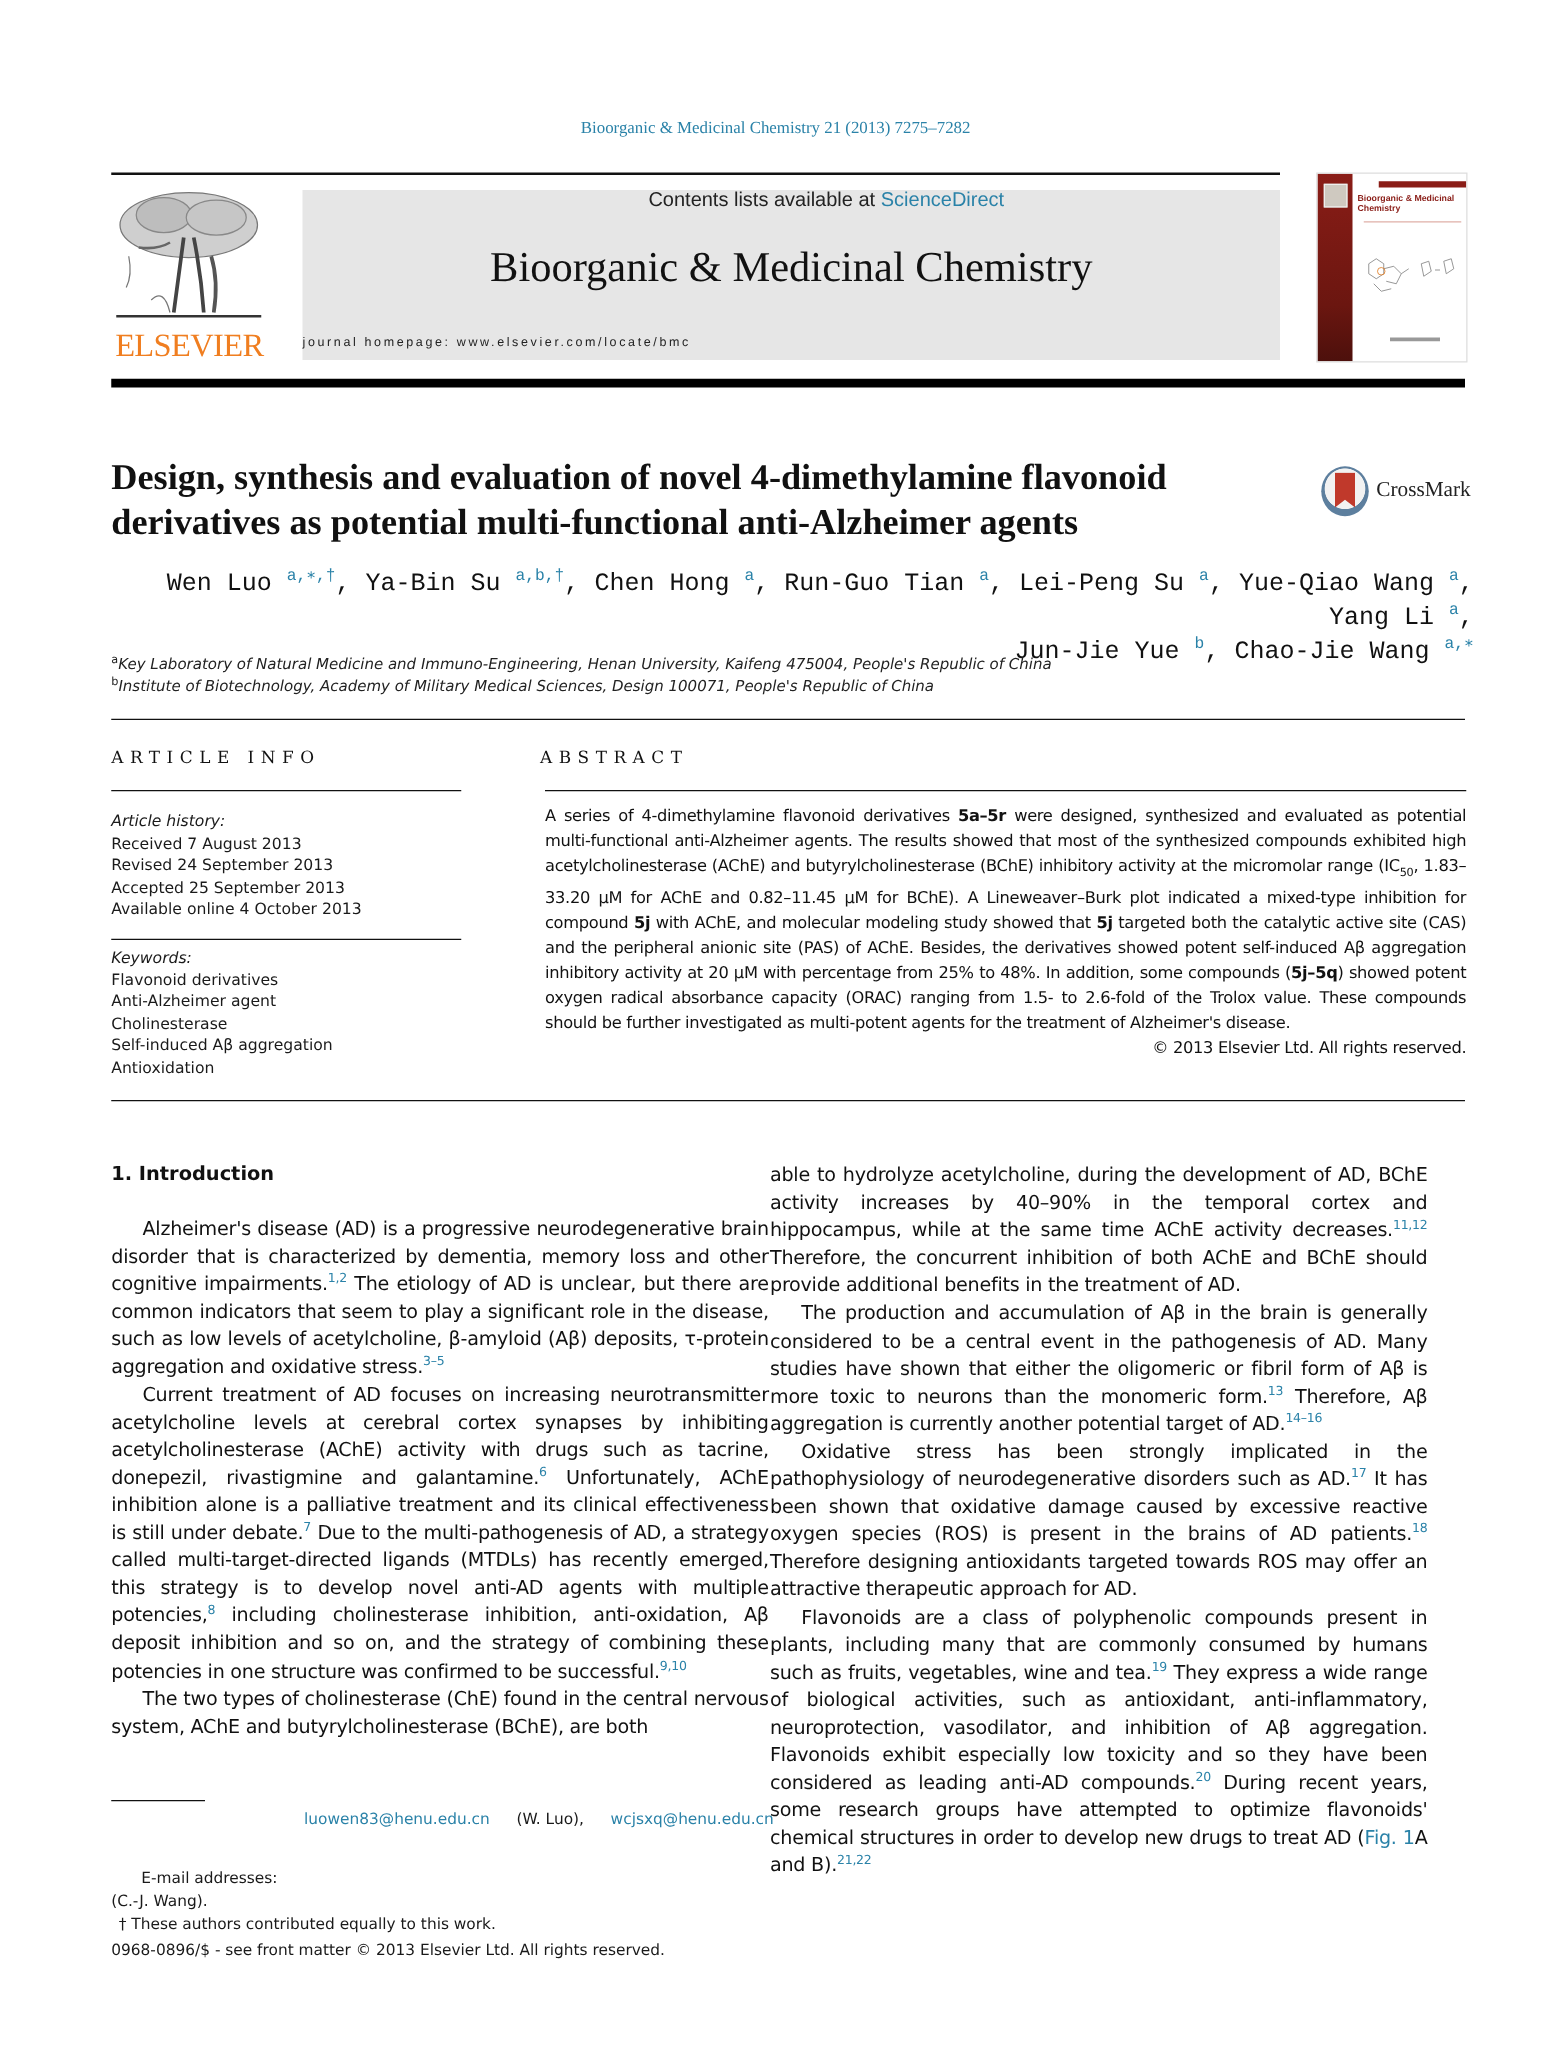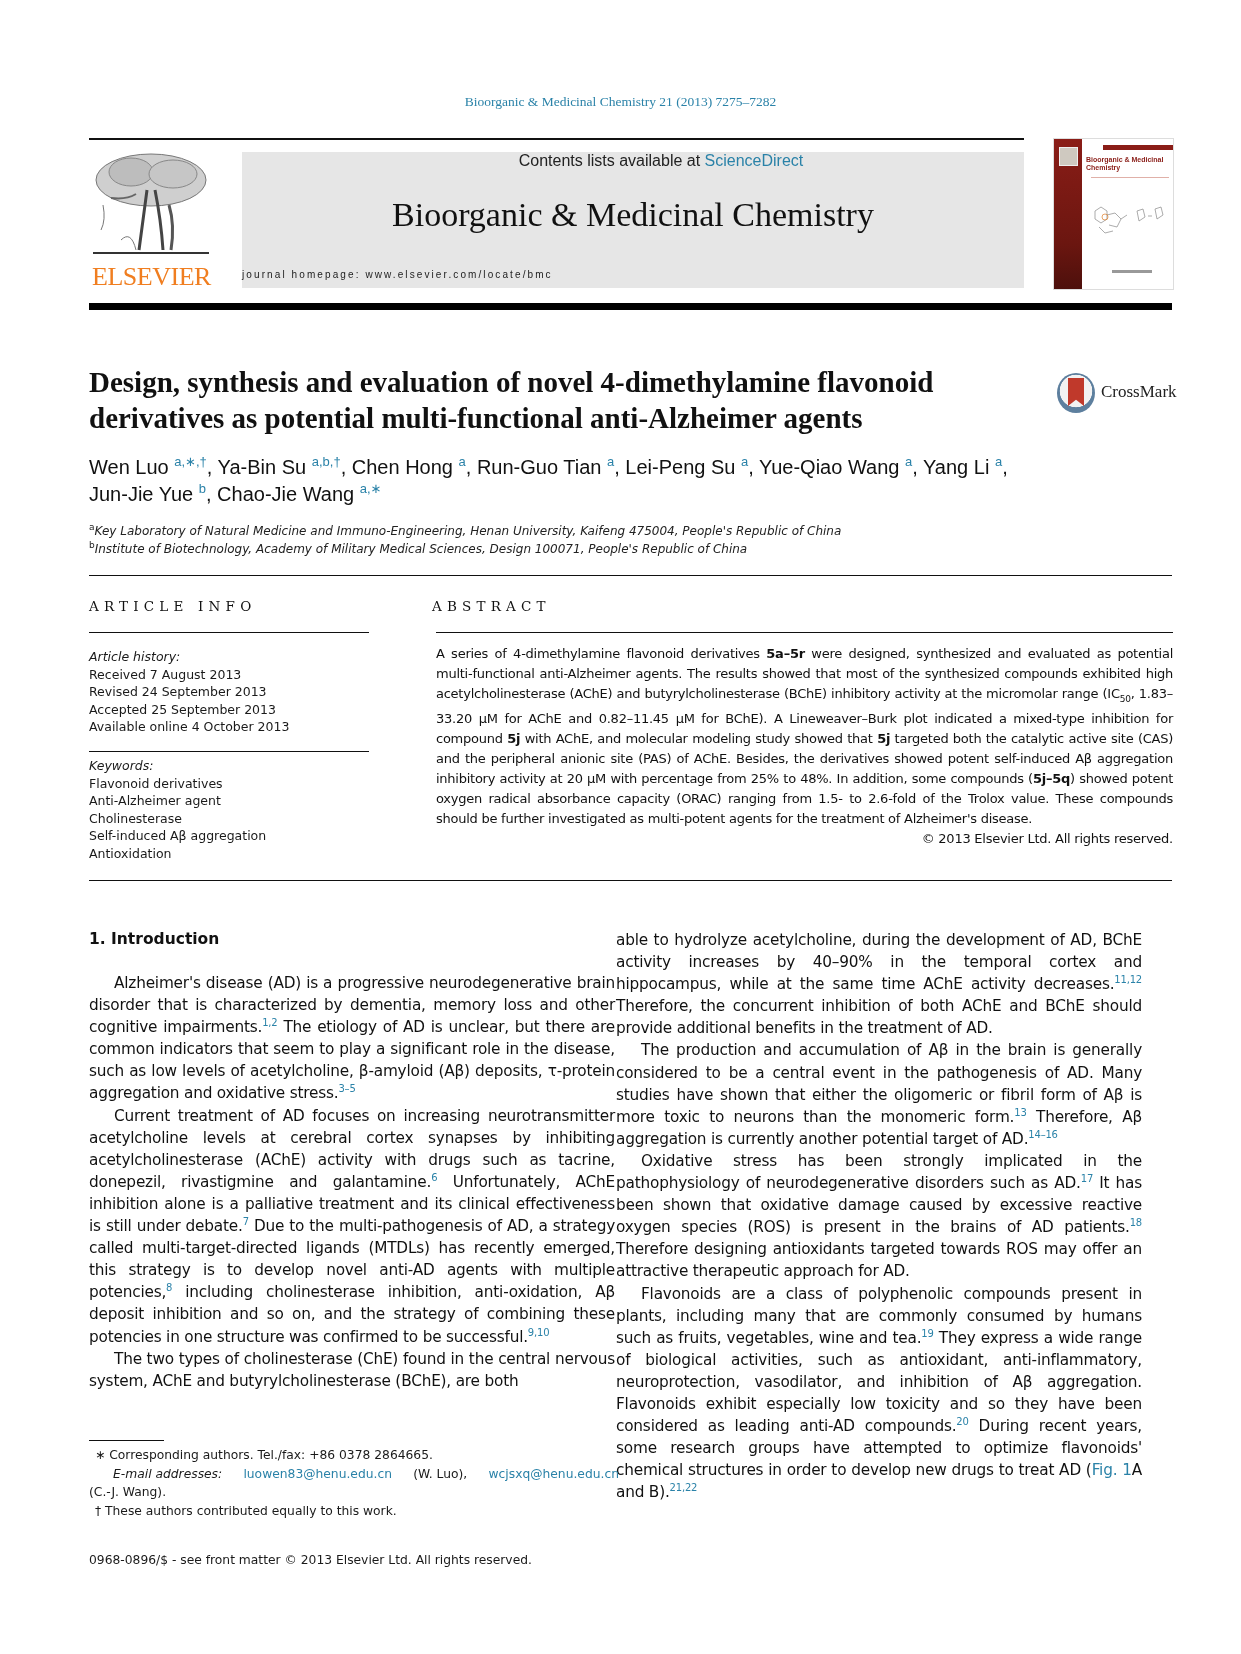--- a/index.html
+++ b/index.html
@@ -46,8 +46,8 @@
   .cm-ribbon { position: absolute; left: 11px; top: 5px; width: 16px; height: 28px; background: #c0392b;
                clip-path: polygon(0 0, 100% 0, 100% 100%, 50% 78%, 0 100%); }
   .cm-text { position: absolute; left: 44px; top: 9px; font-family: "Liberation Serif", serif; font-size: 17px; color: #222; }
-  .authors { left: 89px; top: 454px; width: 1090px; font-family: Liberation Sans, sans-serif; font-size: 20px;
-             line-height: 27px; color: #111; }
+  .authors { left: 89px; top: 454px; width: 1090px; font-family: Liberation Mono, monospace; font-size: 20px;
+             line-height: 27px; color: #111; text-align: right; }
   .authors .sup { font-size: 13px; }
   .affils { left: 89px; top: 522px; width: 1000px; font-family: "DejaVu Sans", sans-serif; font-style: italic;
             font-size: 12px; line-height: 18px; color: #222; }

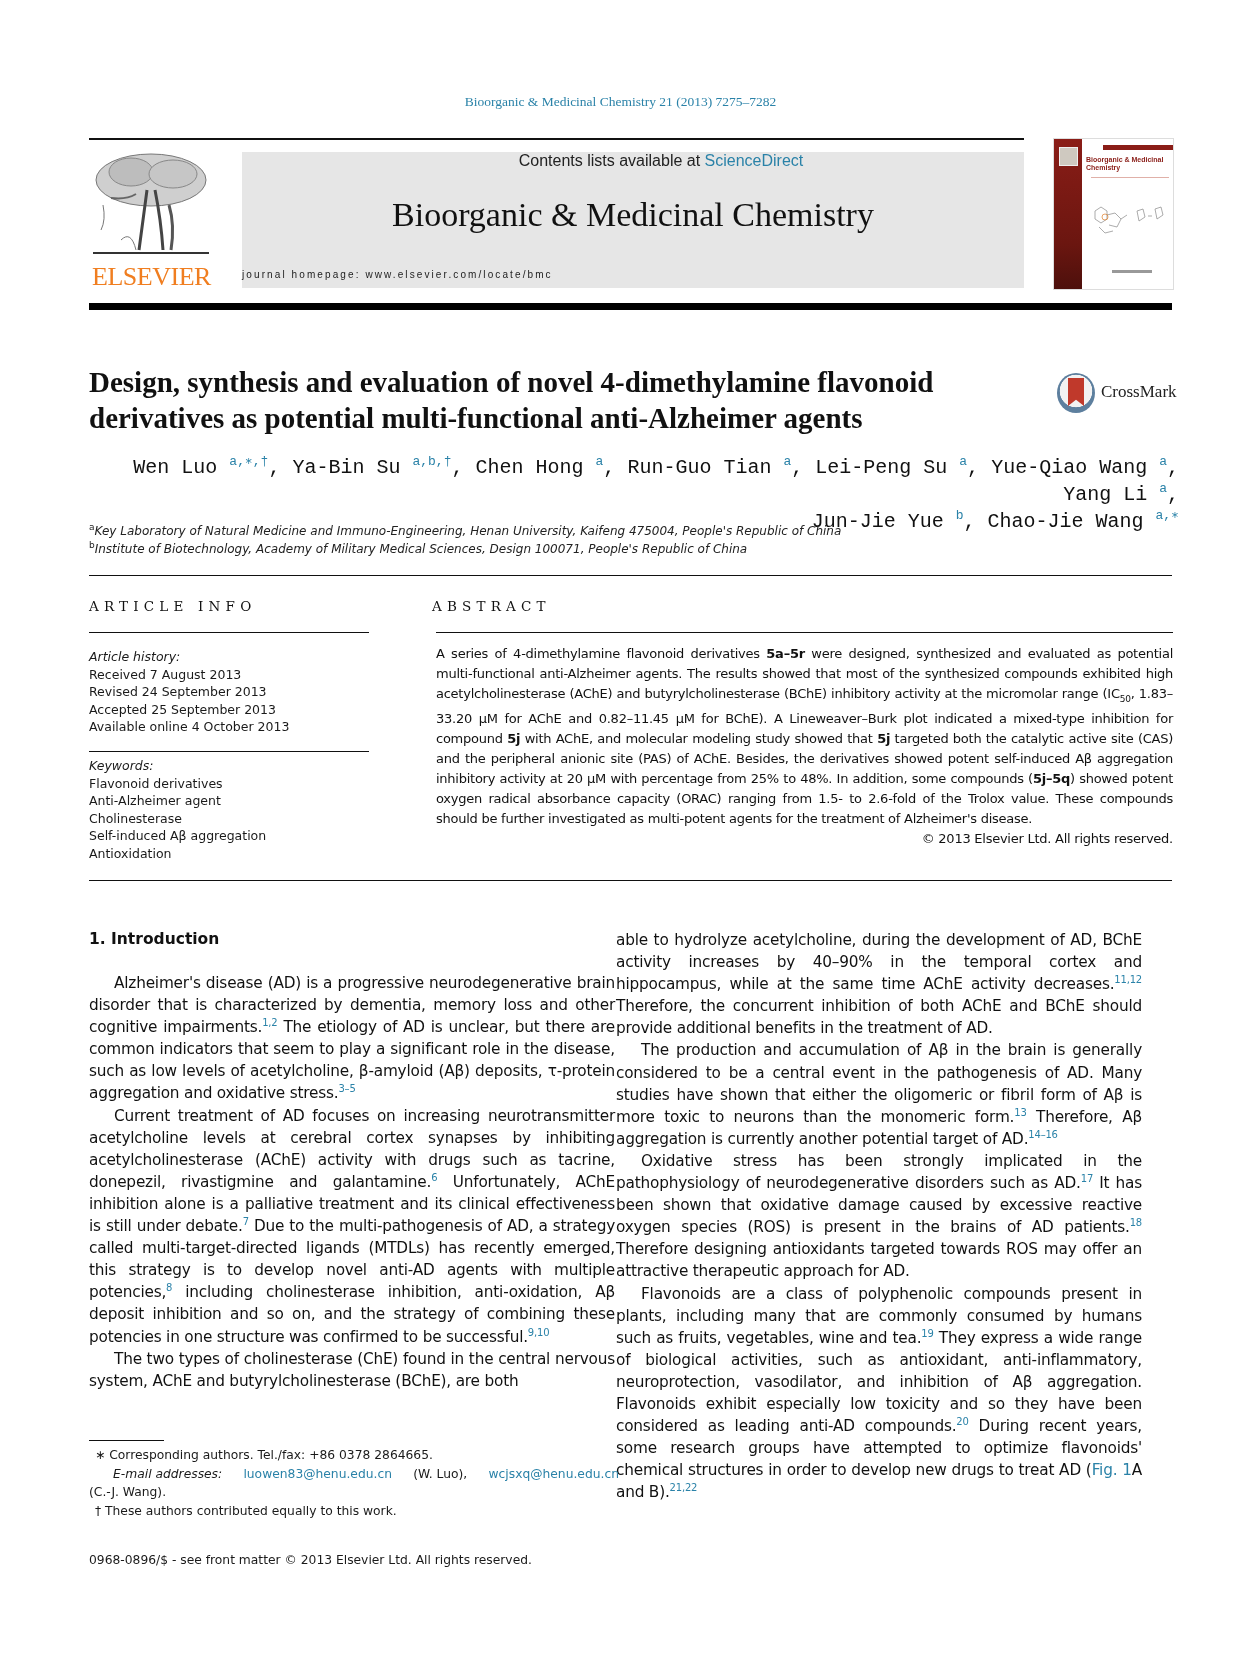--- a/index.html
+++ b/index.html
@@ -203,7 +203,6 @@
 
 <div class="abs fn-rule"></div>
 <div class="abs footnotes">
-  <div class="line" style="padding-left:6px;">∗  Corresponding authors. Tel./fax: +86 0378 2864665.</div>
   <div style="padding-left:24px; display:flex; justify-content:space-between; width:506px;">
     <span style="font-style:italic;">E-mail addresses:</span>
     <span class="link">luowen83@henu.edu.cn</span>

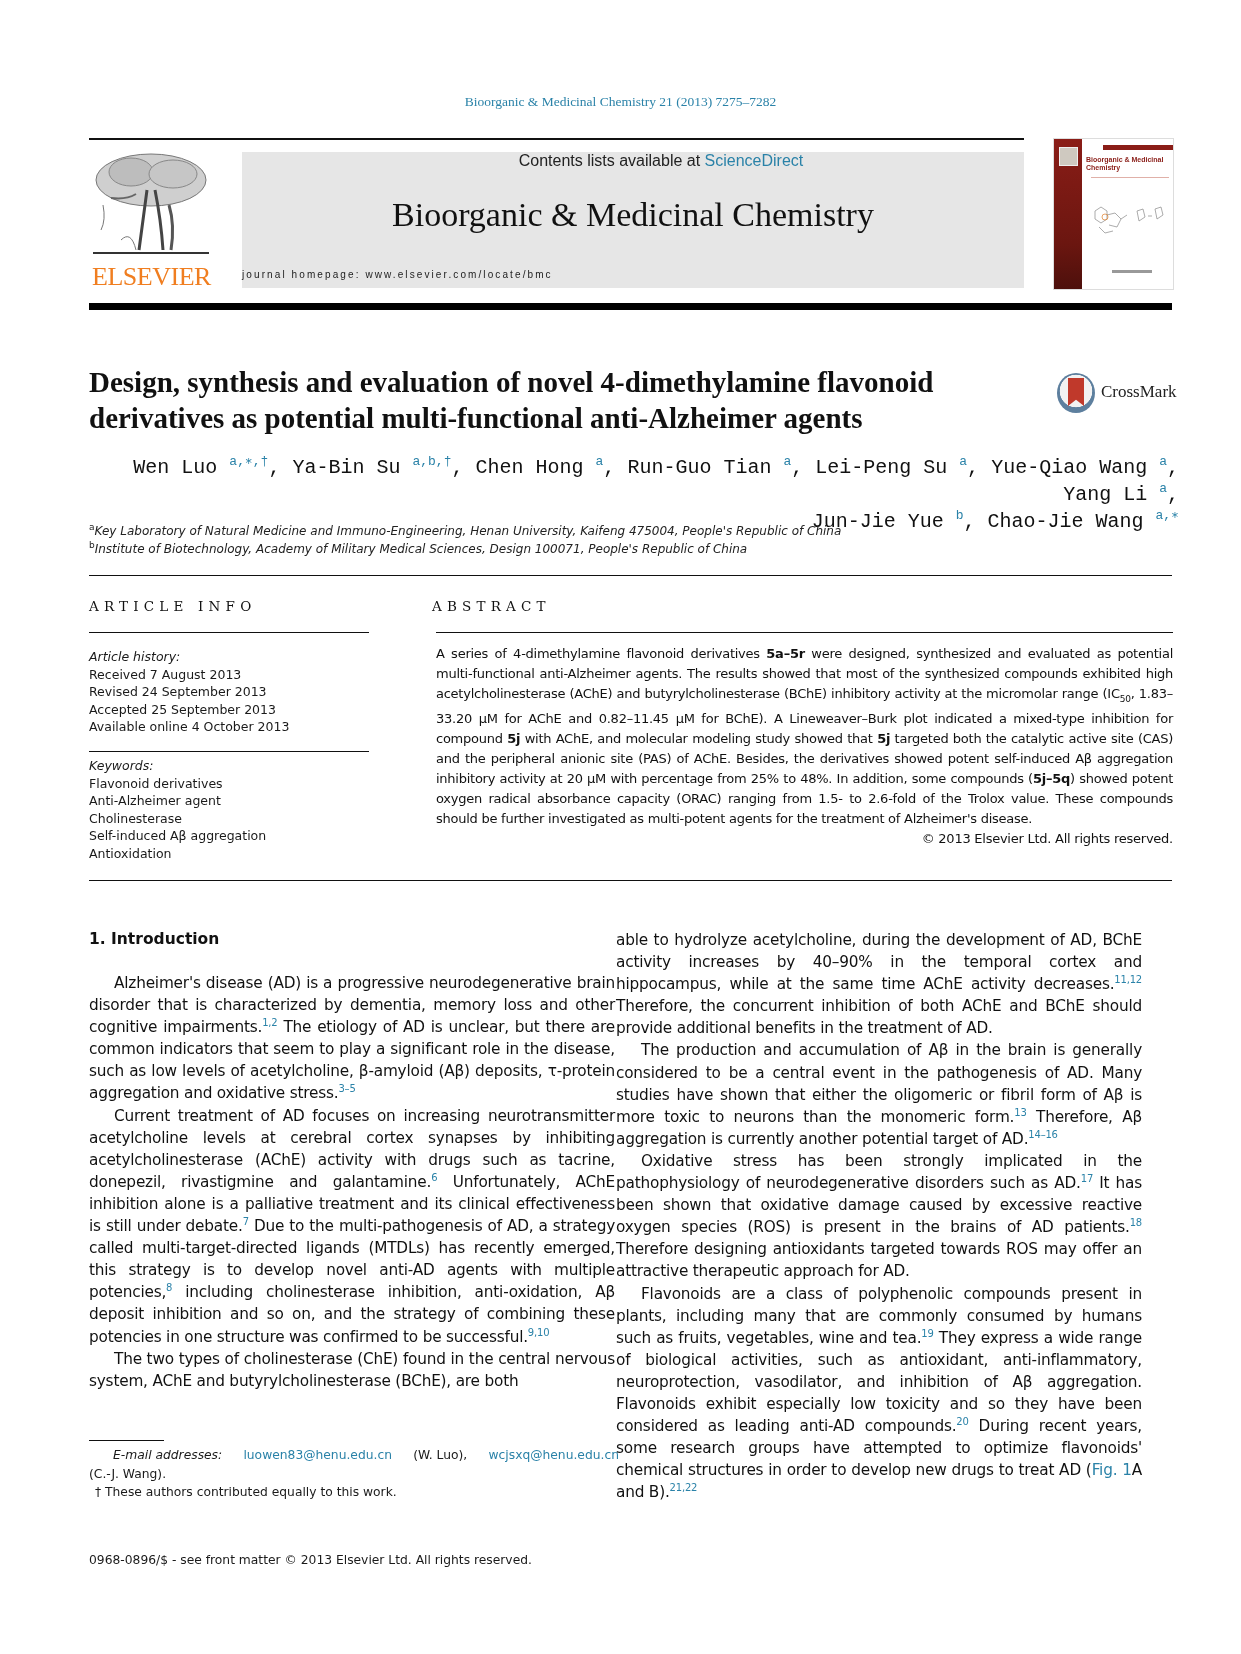--- a/index.html
+++ b/index.html
@@ -204,7 +204,7 @@
 <div class="abs fn-rule"></div>
 <div class="abs footnotes">
   <div style="padding-left:24px; display:flex; justify-content:space-between; width:506px;">
-    <span style="font-style:italic;">E-mail addresses:</span>
+    <span style="margin-top:47px;">E-mail addresses:</span>
     <span class="link">luowen83@henu.edu.cn</span>
     <span>(W. Luo),</span>
     <span class="link">wcjsxq@henu.edu.cn</span>

